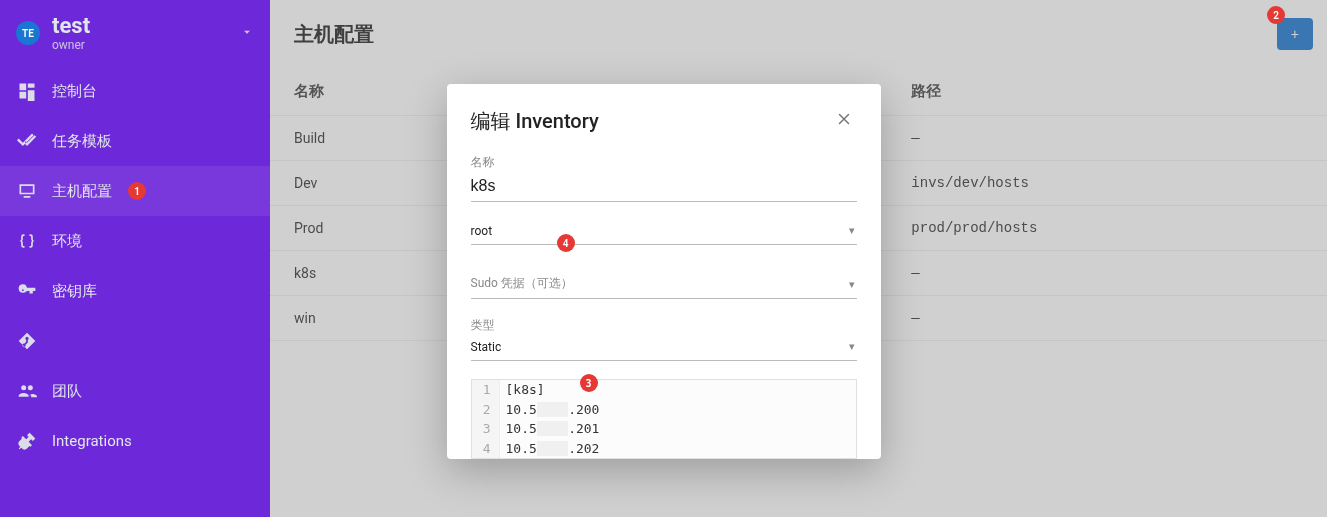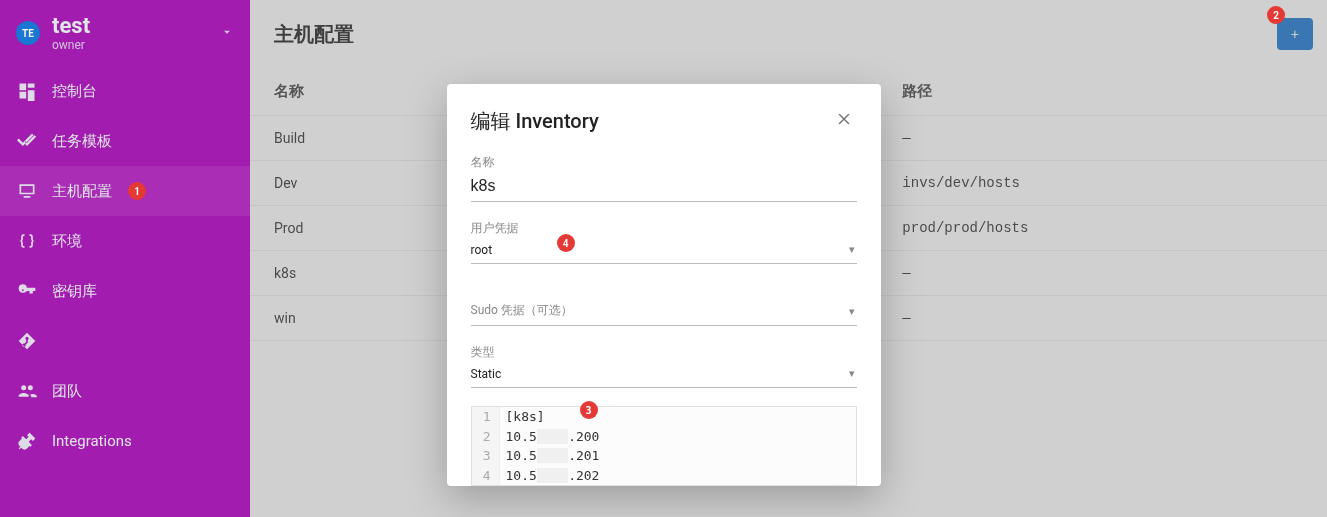--- a/index.html
+++ b/index.html
@@ -7,7 +7,7 @@
 .app { display: flex; height: 517px; }
 
 
-.sidebar { width: 250px; background: #a21caf; color: #e0e6e9; display: flex; flex-direction: column; font-size: 15px; }
+.sidebar { width: 270px; background: #6d28d9; color: #e0e6e9; display: flex; flex-direction: column; font-size: 15px; }
 .project-header { display: flex; align-items: center; padding: 14px 16px; cursor: pointer; }
 .avatar-badge { width: 24px; height: 24px; border-radius: 50%; background: #1976d2; color: #fff; font-size: 10px; font-weight: 600; display: flex; align-items: center; justify-content: center; margin-right: 12px; }
 .project-info { flex: 1; }

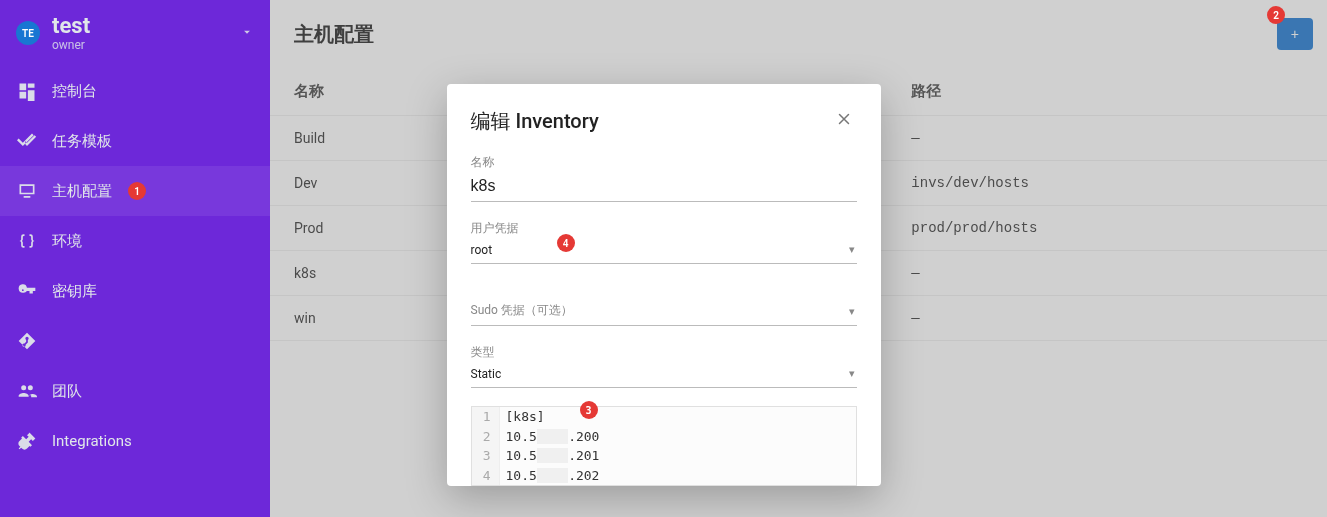--- a/index.html
+++ b/index.html
@@ -200,7 +200,6 @@
   </div>
 
   <div class="field" style="position:relative;">
-    <label class="field-label">用户凭据</label>
     <div class="field-select">root</div>
     <span class="select-arrow">▾</span>
     <span class="annot" style="left:86px; top:14px;">4</span>

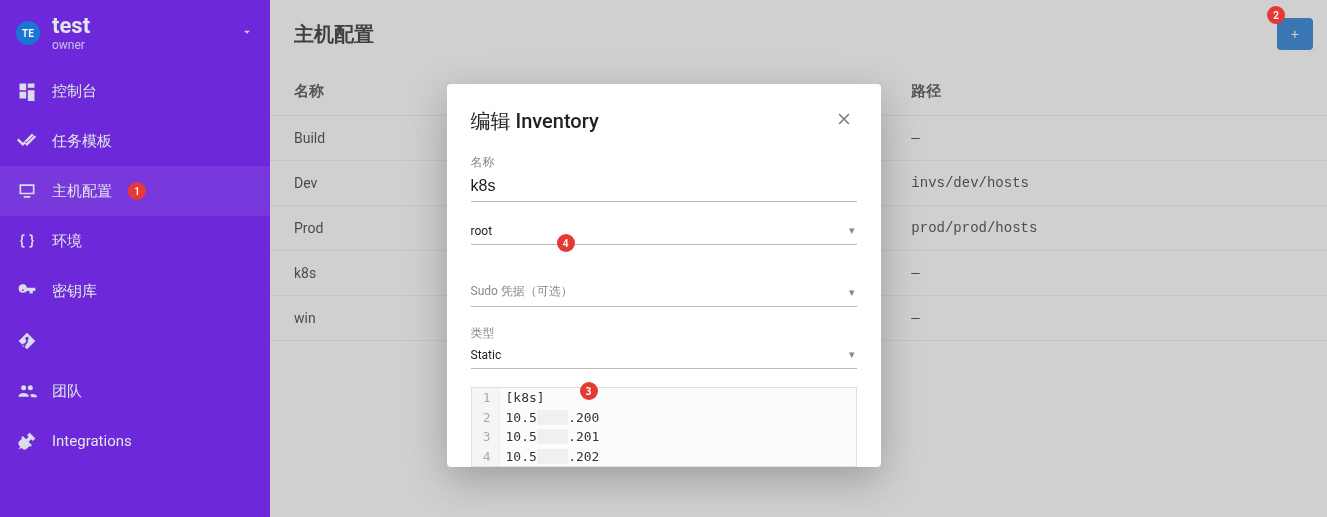--- a/index.html
+++ b/index.html
@@ -205,7 +205,7 @@
     <span class="annot" style="left:86px; top:14px;">4</span>
   </div>
 
-  <div class="field" style="margin-top:34px;">
+  <div class="field" style="margin-top:26px;">
     <div class="field-select placeholder">Sudo 凭据（可选）</div>
     <span class="select-arrow">▾</span>
   </div>

